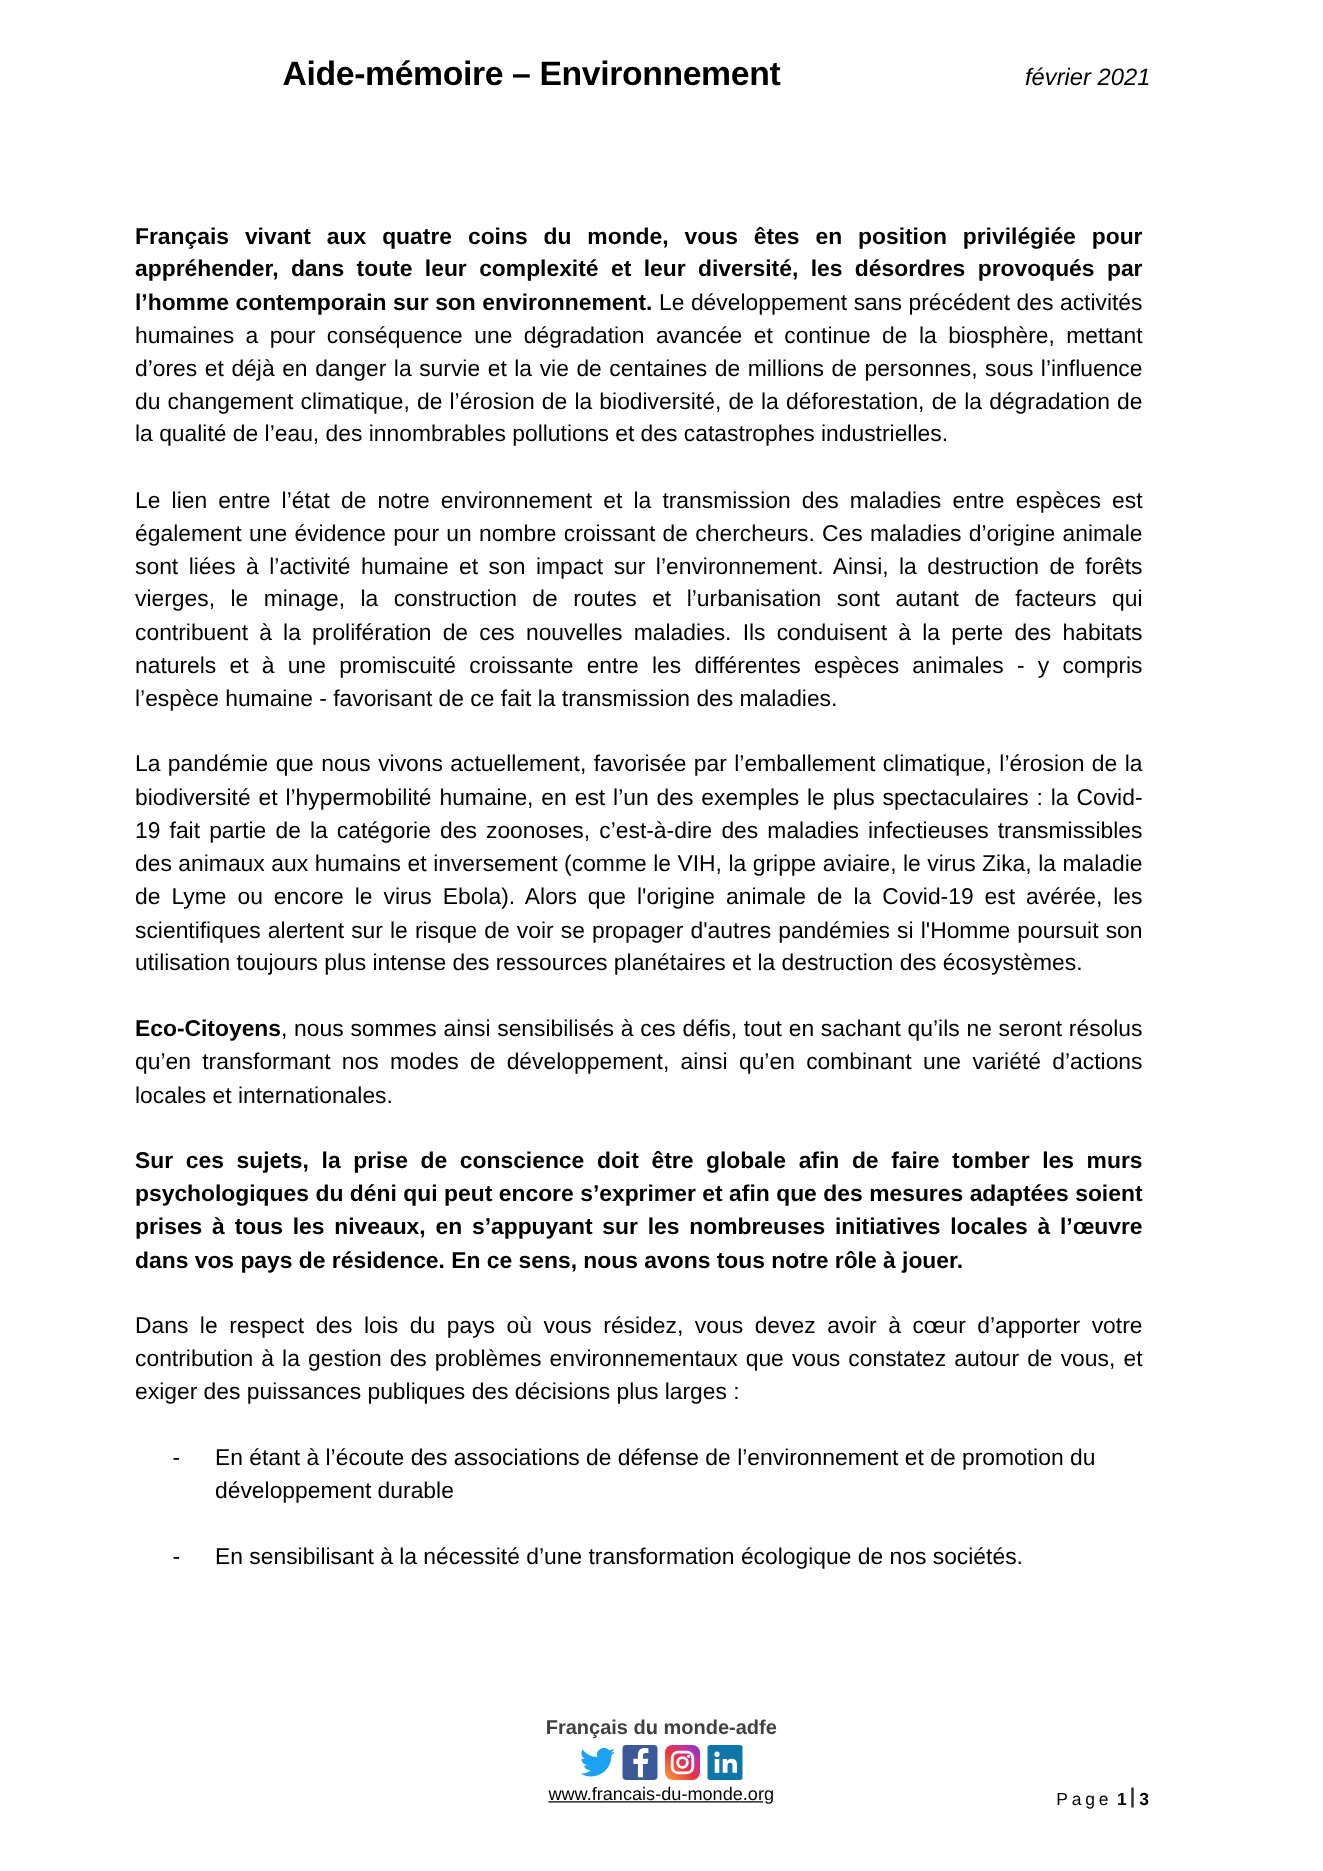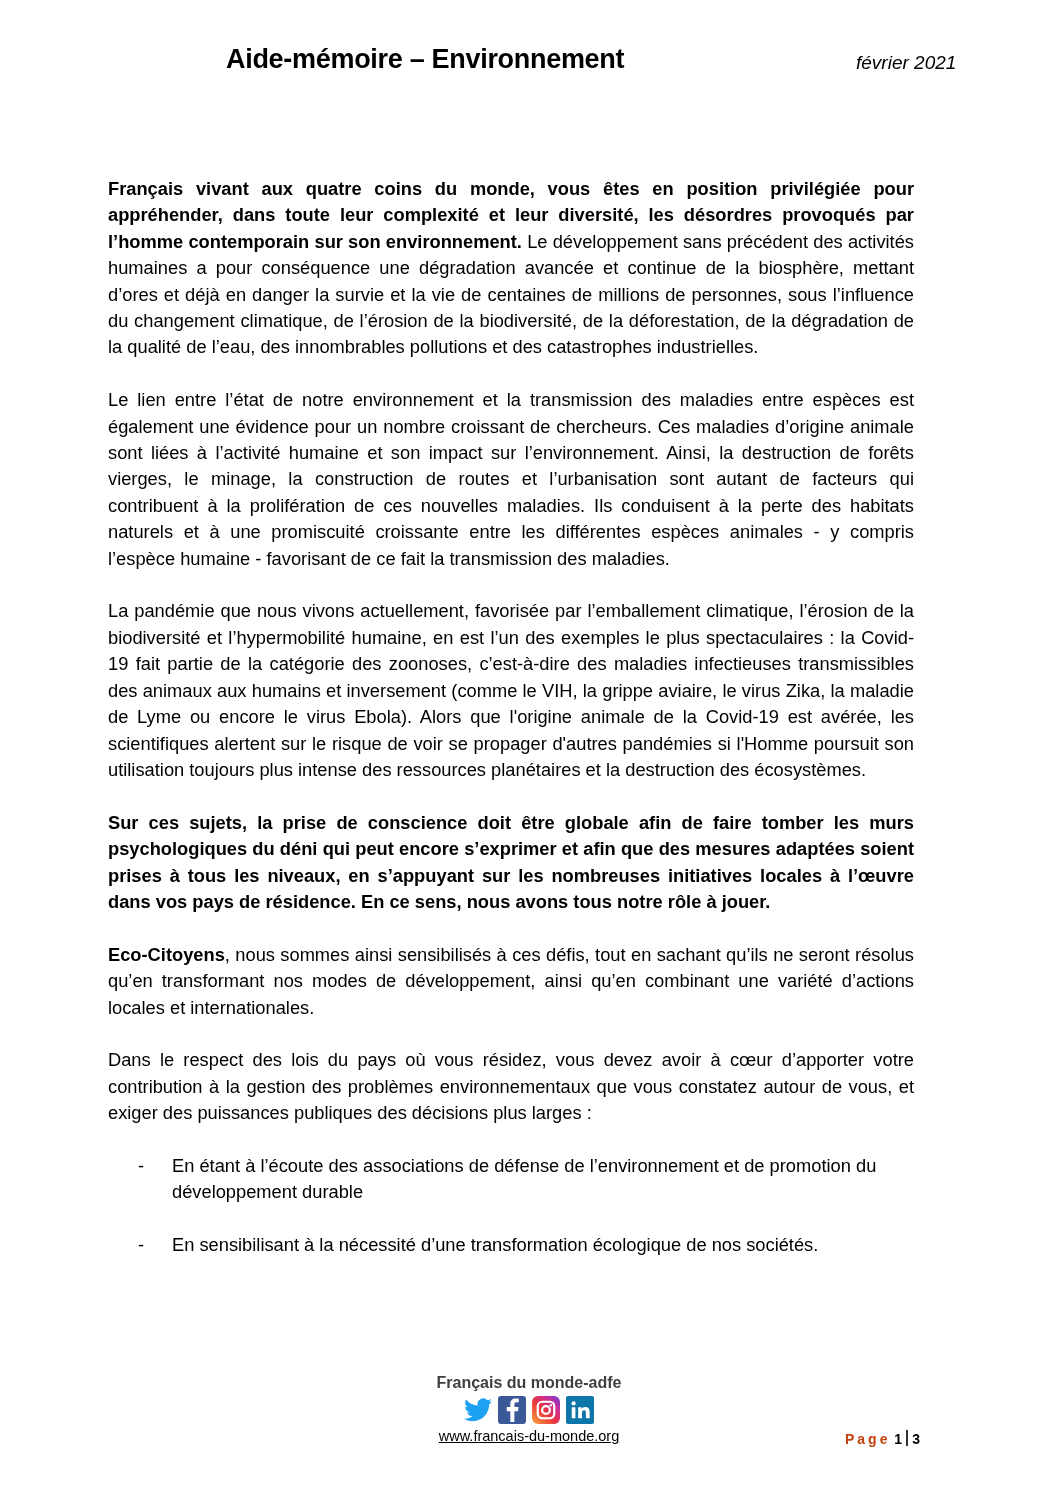--- a/index.html
+++ b/index.html
@@ -6,7 +6,7 @@
   body { width: 1058px; height: 1497px; position: relative; overflow: hidden; font-family: "Liberation Sans", sans-serif; color: #000; }
   .page { position: absolute; left: 0; top: 0; width: 1058px; height: 1240px; padding-left: 12px; }
   .title { position: absolute; left: 226px; top: 44px; font-size: 27px; font-weight: bold; letter-spacing: -0.3px; }
-  .date { position: absolute; left: 820px; top: 52px; font-size: 19px; font-style: italic; margin-left: 36px; }
+  .date { position: absolute; left: 820px; top: 52px; font-size: 19px; font-style: italic; }
   .body { position: absolute; left: 108px; top: 176px; width: 806px; font-size: 18.3px; line-height: 26.4px; text-align: justify; }
   .body p { margin: 0 0 26.4px 0; }
   .body b { font-weight: bold; }

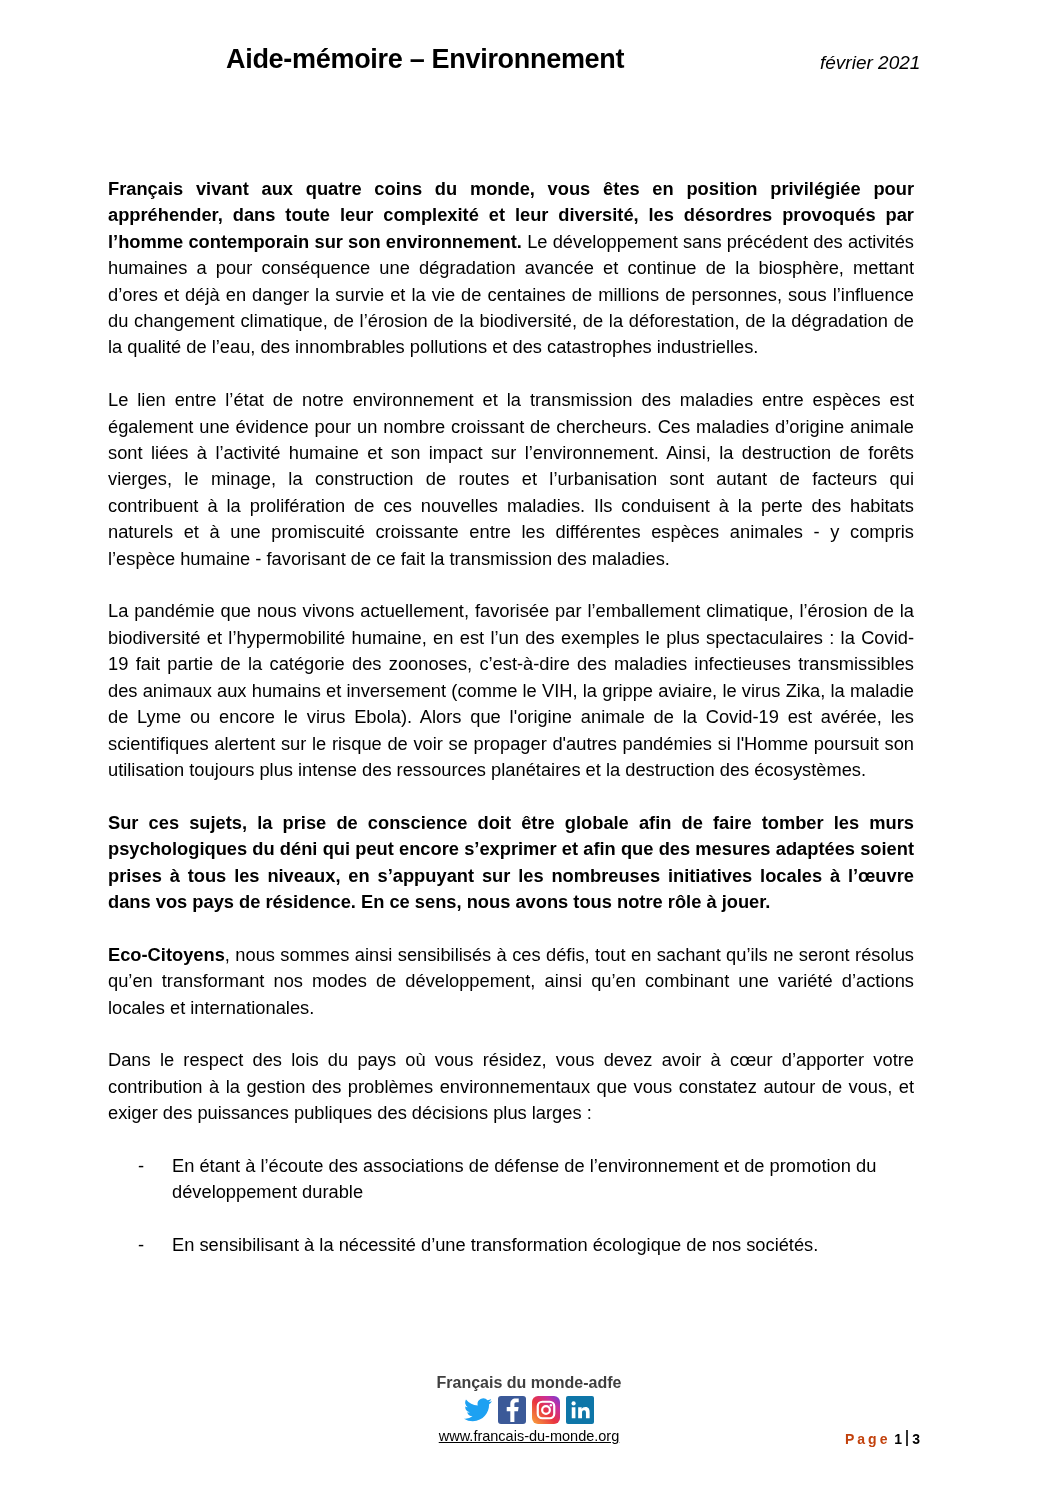--- a/index.html
+++ b/index.html
@@ -37,8 +37,8 @@
     <p><b>Français vivant aux quatre coins du monde, vous êtes en position privilégiée pour appréhender, dans toute leur complexité et leur diversité, les désordres provoqués par l’homme contemporain sur son environnement.</b><span> Le développement sans précédent des activités humaines a pour conséquence une dégradation avancée et continue de la biosphère, mettant d’ores et déjà en danger la survie et la vie de centaines de millions de personnes, sous l’influence du changement climatique, de l’érosion de la biodiversité, de la déforestation, de la dégradation de la qualité de l’eau, des innombrables pollutions et des catastrophes industrielles.</span></p>
     <p>Le lien entre l’état de notre environnement et la transmission des maladies entre espèces est également une évidence pour un nombre croissant de chercheurs. Ces maladies d’origine animale sont liées à l’activité humaine et son impact sur l’environnement. Ainsi, la destruction de forêts vierges, le minage, la construction de routes et l’urbanisation sont autant de facteurs qui contribuent à la prolifération de ces nouvelles maladies. Ils conduisent à la perte des habitats naturels et à une promiscuité croissante entre les différentes espèces animales - y compris l’espèce humaine - favorisant de ce fait la transmission des maladies.</p>
     <p>La pandémie que nous vivons actuellement, favorisée par l’emballement climatique, l’érosion de la biodiversité et l’hypermobilité humaine, en est l’un des exemples le plus spectaculaires : la Covid-19 fait partie de la catégorie des zoonoses, c’est-à-dire des maladies infectieuses transmissibles des animaux aux humains et inversement (comme le VIH, la grippe aviaire, le virus Zika, la maladie de Lyme ou encore le virus Ebola). Alors que l'origine animale de la Covid-19 est avérée, les scientifiques alertent sur le risque de voir se propager d'autres pandémies si l'Homme poursuit son utilisation toujours plus intense des ressources planétaires et la destruction des écosystèmes.</p>
+    <p><b>Eco-Citoyens</b><span>, nous sommes ainsi sensibilisés à ces défis, tout en sachant qu’ils ne seront résolus qu’en transformant nos modes de développement, ainsi qu’en combinant une variété d’actions locales et internationales.</span></p>
     <p><b>Sur ces sujets, la prise de conscience doit être globale afin de faire tomber les murs psychologiques du déni qui peut encore s’exprimer et afin que des mesures adaptées soient prises à tous les niveaux, en s’appuyant sur les nombreuses initiatives locales à l’œuvre dans vos pays de résidence. En ce sens, nous avons tous notre rôle à jouer.</b></p>
-    <p><b>Eco-Citoyens</b><span>, nous sommes ainsi sensibilisés à ces défis, tout en sachant qu’ils ne seront résolus qu’en transformant nos modes de développement, ainsi qu’en combinant une variété d’actions locales et internationales.</span></p>
     <p>Dans le respect des lois du pays où vous résidez, vous devez avoir à cœur d’apporter votre contribution à la gestion des problèmes environnementaux que vous constatez autour de vous, et exiger des puissances publiques des décisions plus larges :</p>
 
     <ul class="list">

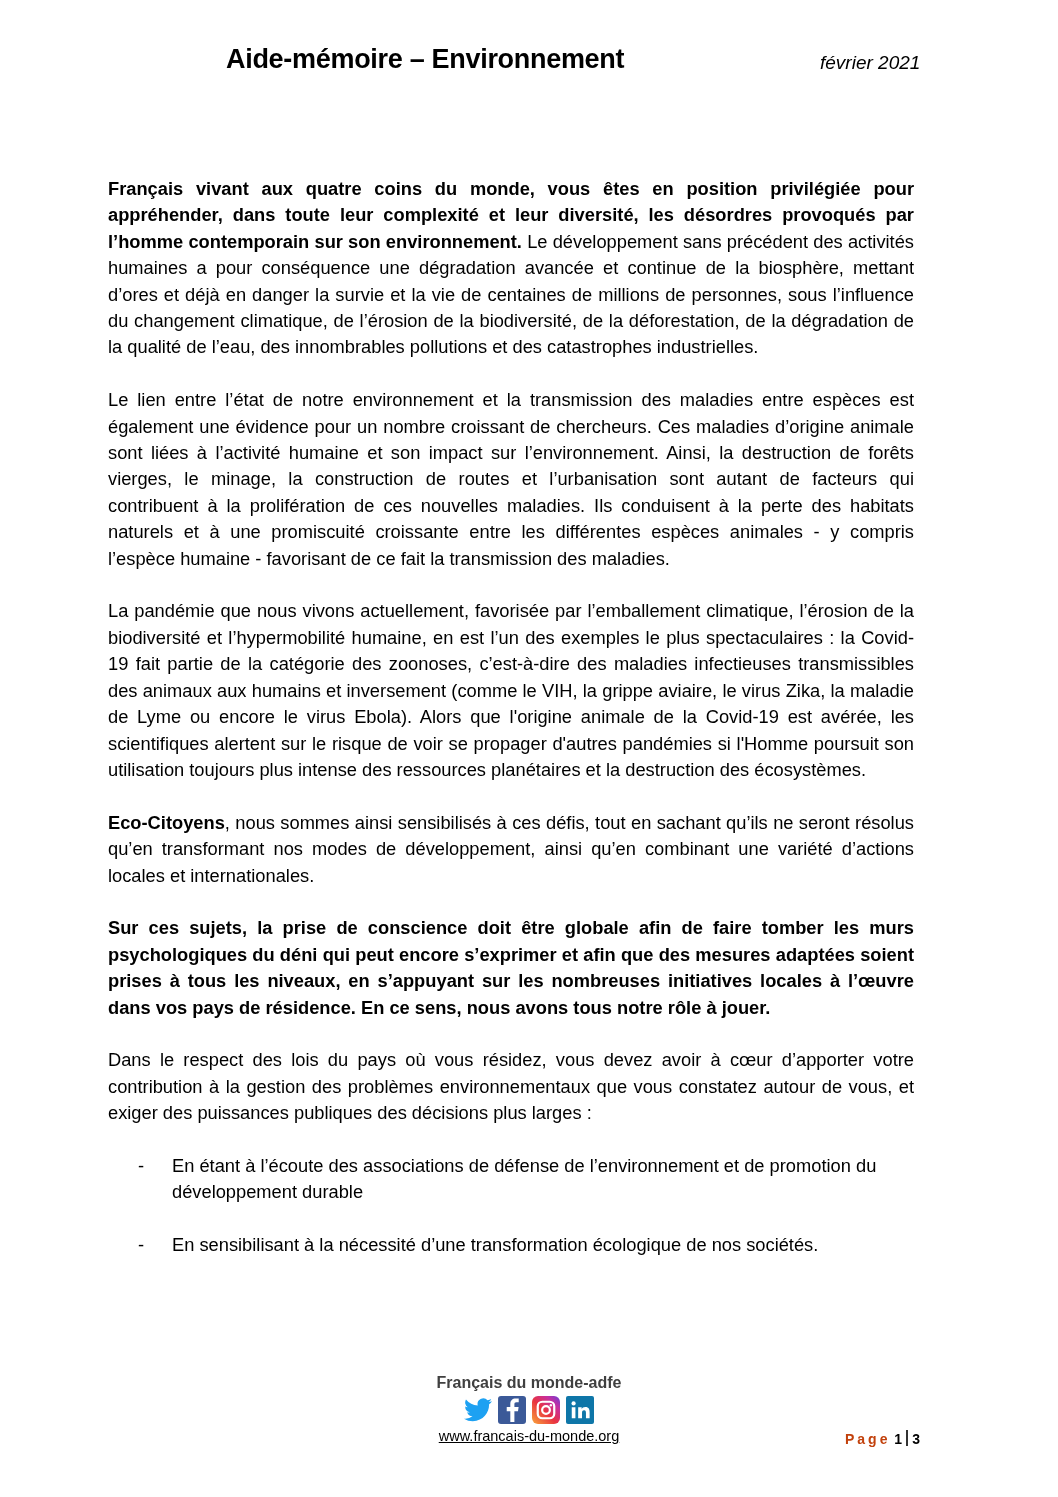--- a/index.html
+++ b/index.html
@@ -22,7 +22,7 @@
   .li { background: #0e76a8; border-radius: 2px; }
   .url { display: inline-block; margin-top: 2px; font-size: 14.5px; color: #000000; text-decoration: underline; }
   .pagenum { position: absolute; left: 845px; top: 1430px; font-size: 14px; font-weight: bold; }
-  .pagenum .lbl { color: #c2410c; letter-spacing: 3px; font-weight: bold; }
+  .pagenum .lbl { color: #000000; letter-spacing: 3px; font-weight: normal; }
   .pagenum .sep { display: inline-block; width: 2px; height: 16px; background: #333; vertical-align: -2px; margin: 0 4px; }
 </style>
 </head>

